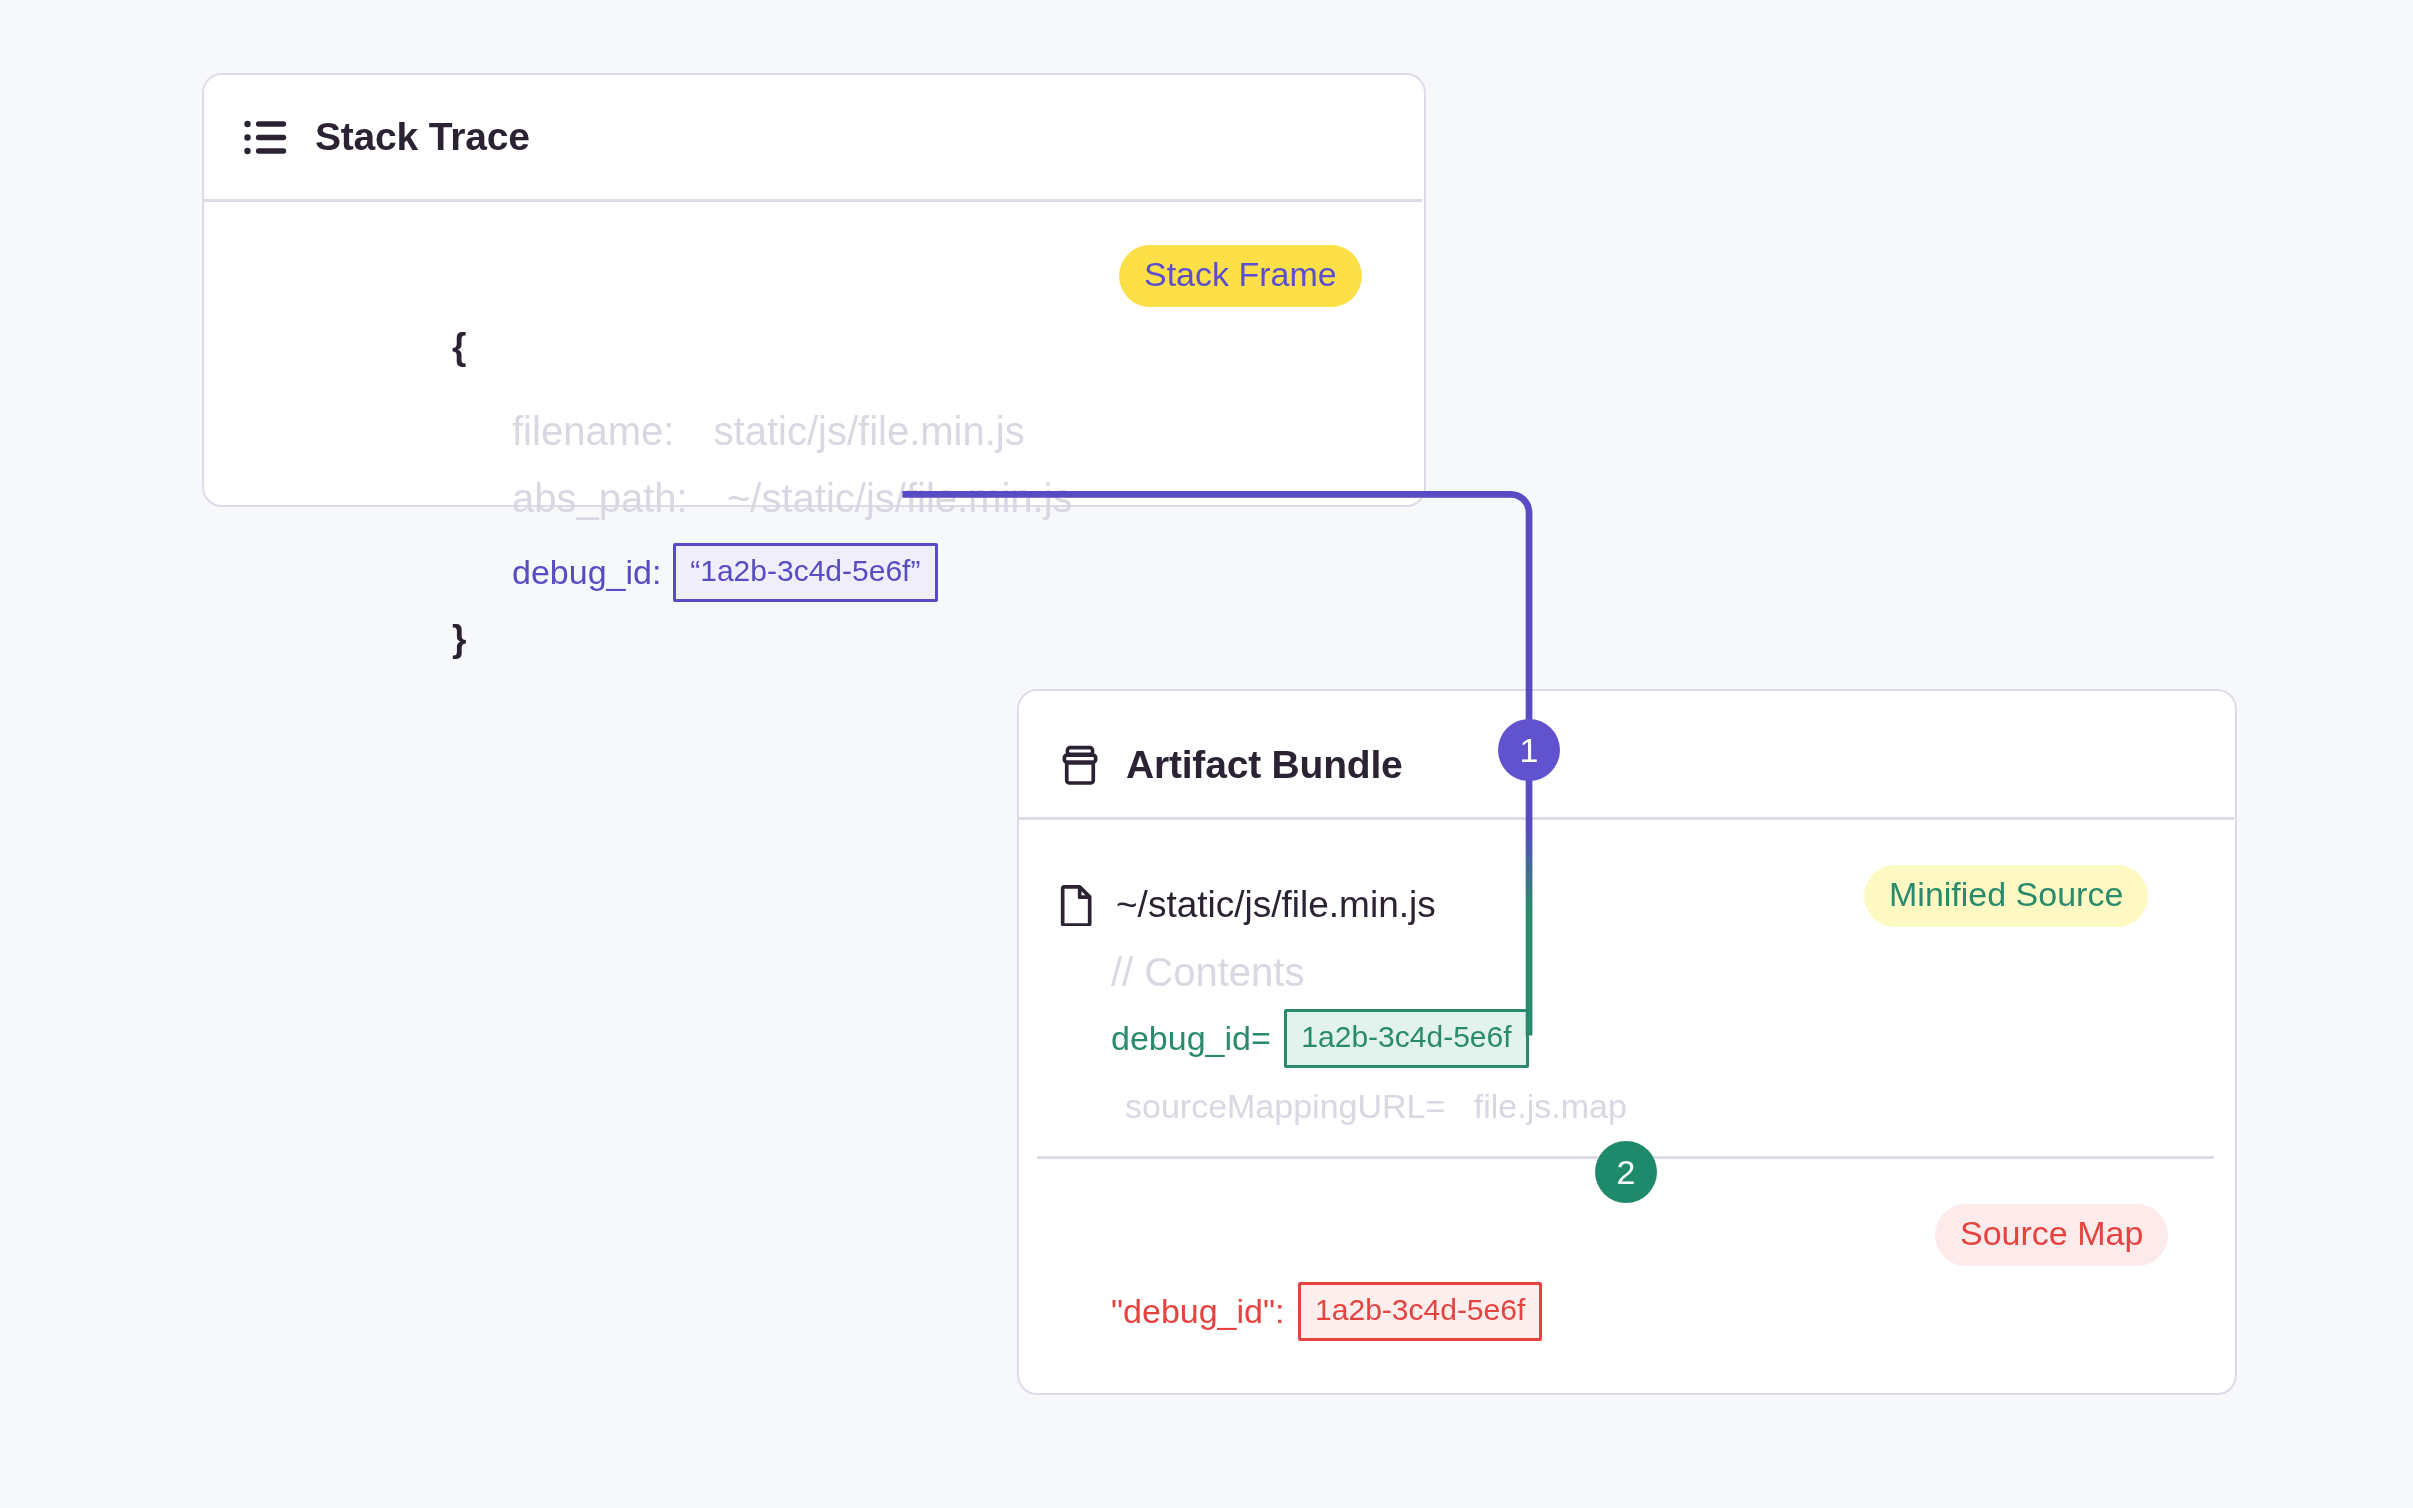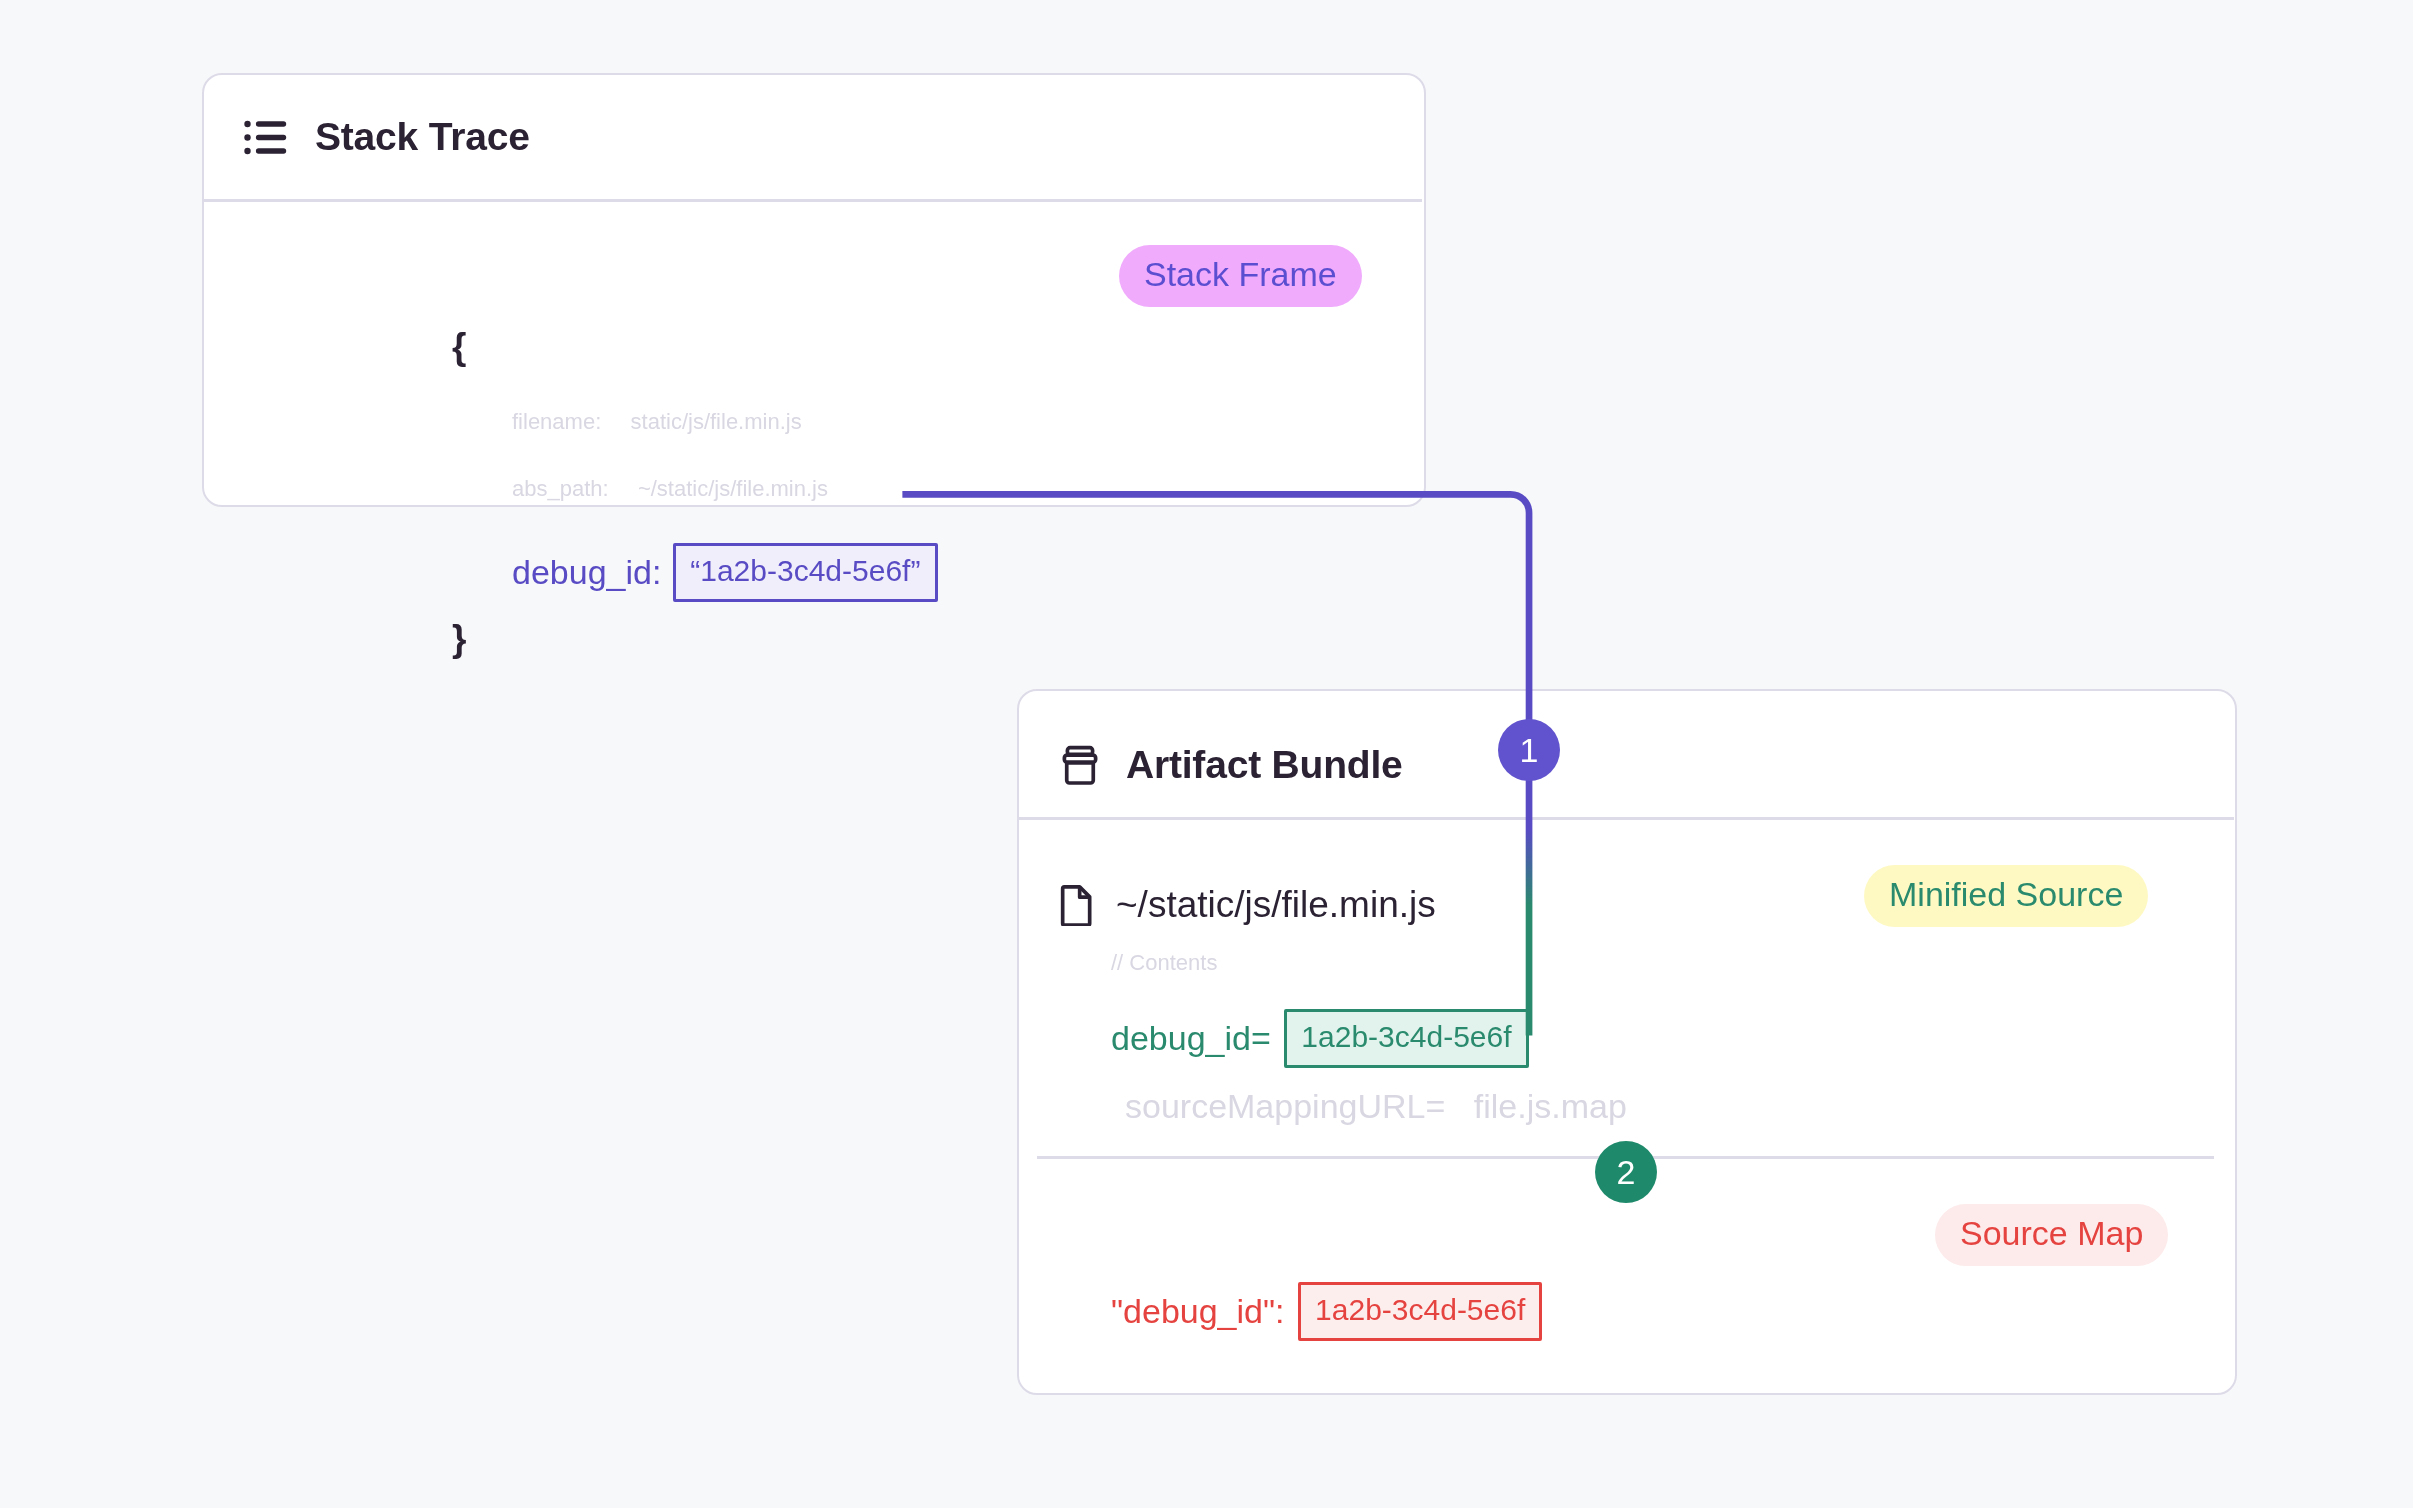--- a/index.html
+++ b/index.html
@@ -150,7 +150,7 @@
     padding: 10px 25px 13.4px 25px;
     white-space: nowrap;
   }
-  .badge-purple { background: #f0abfc; color: #5b4ed0; }
+  .badge-purple { background: #fde047; color: #5b4ed0; }
   .badge-green  { background: #fef9c3; color: #2a8a6d; }
   .badge-red    { background: #fdeaea; color: #e5433f; }
 

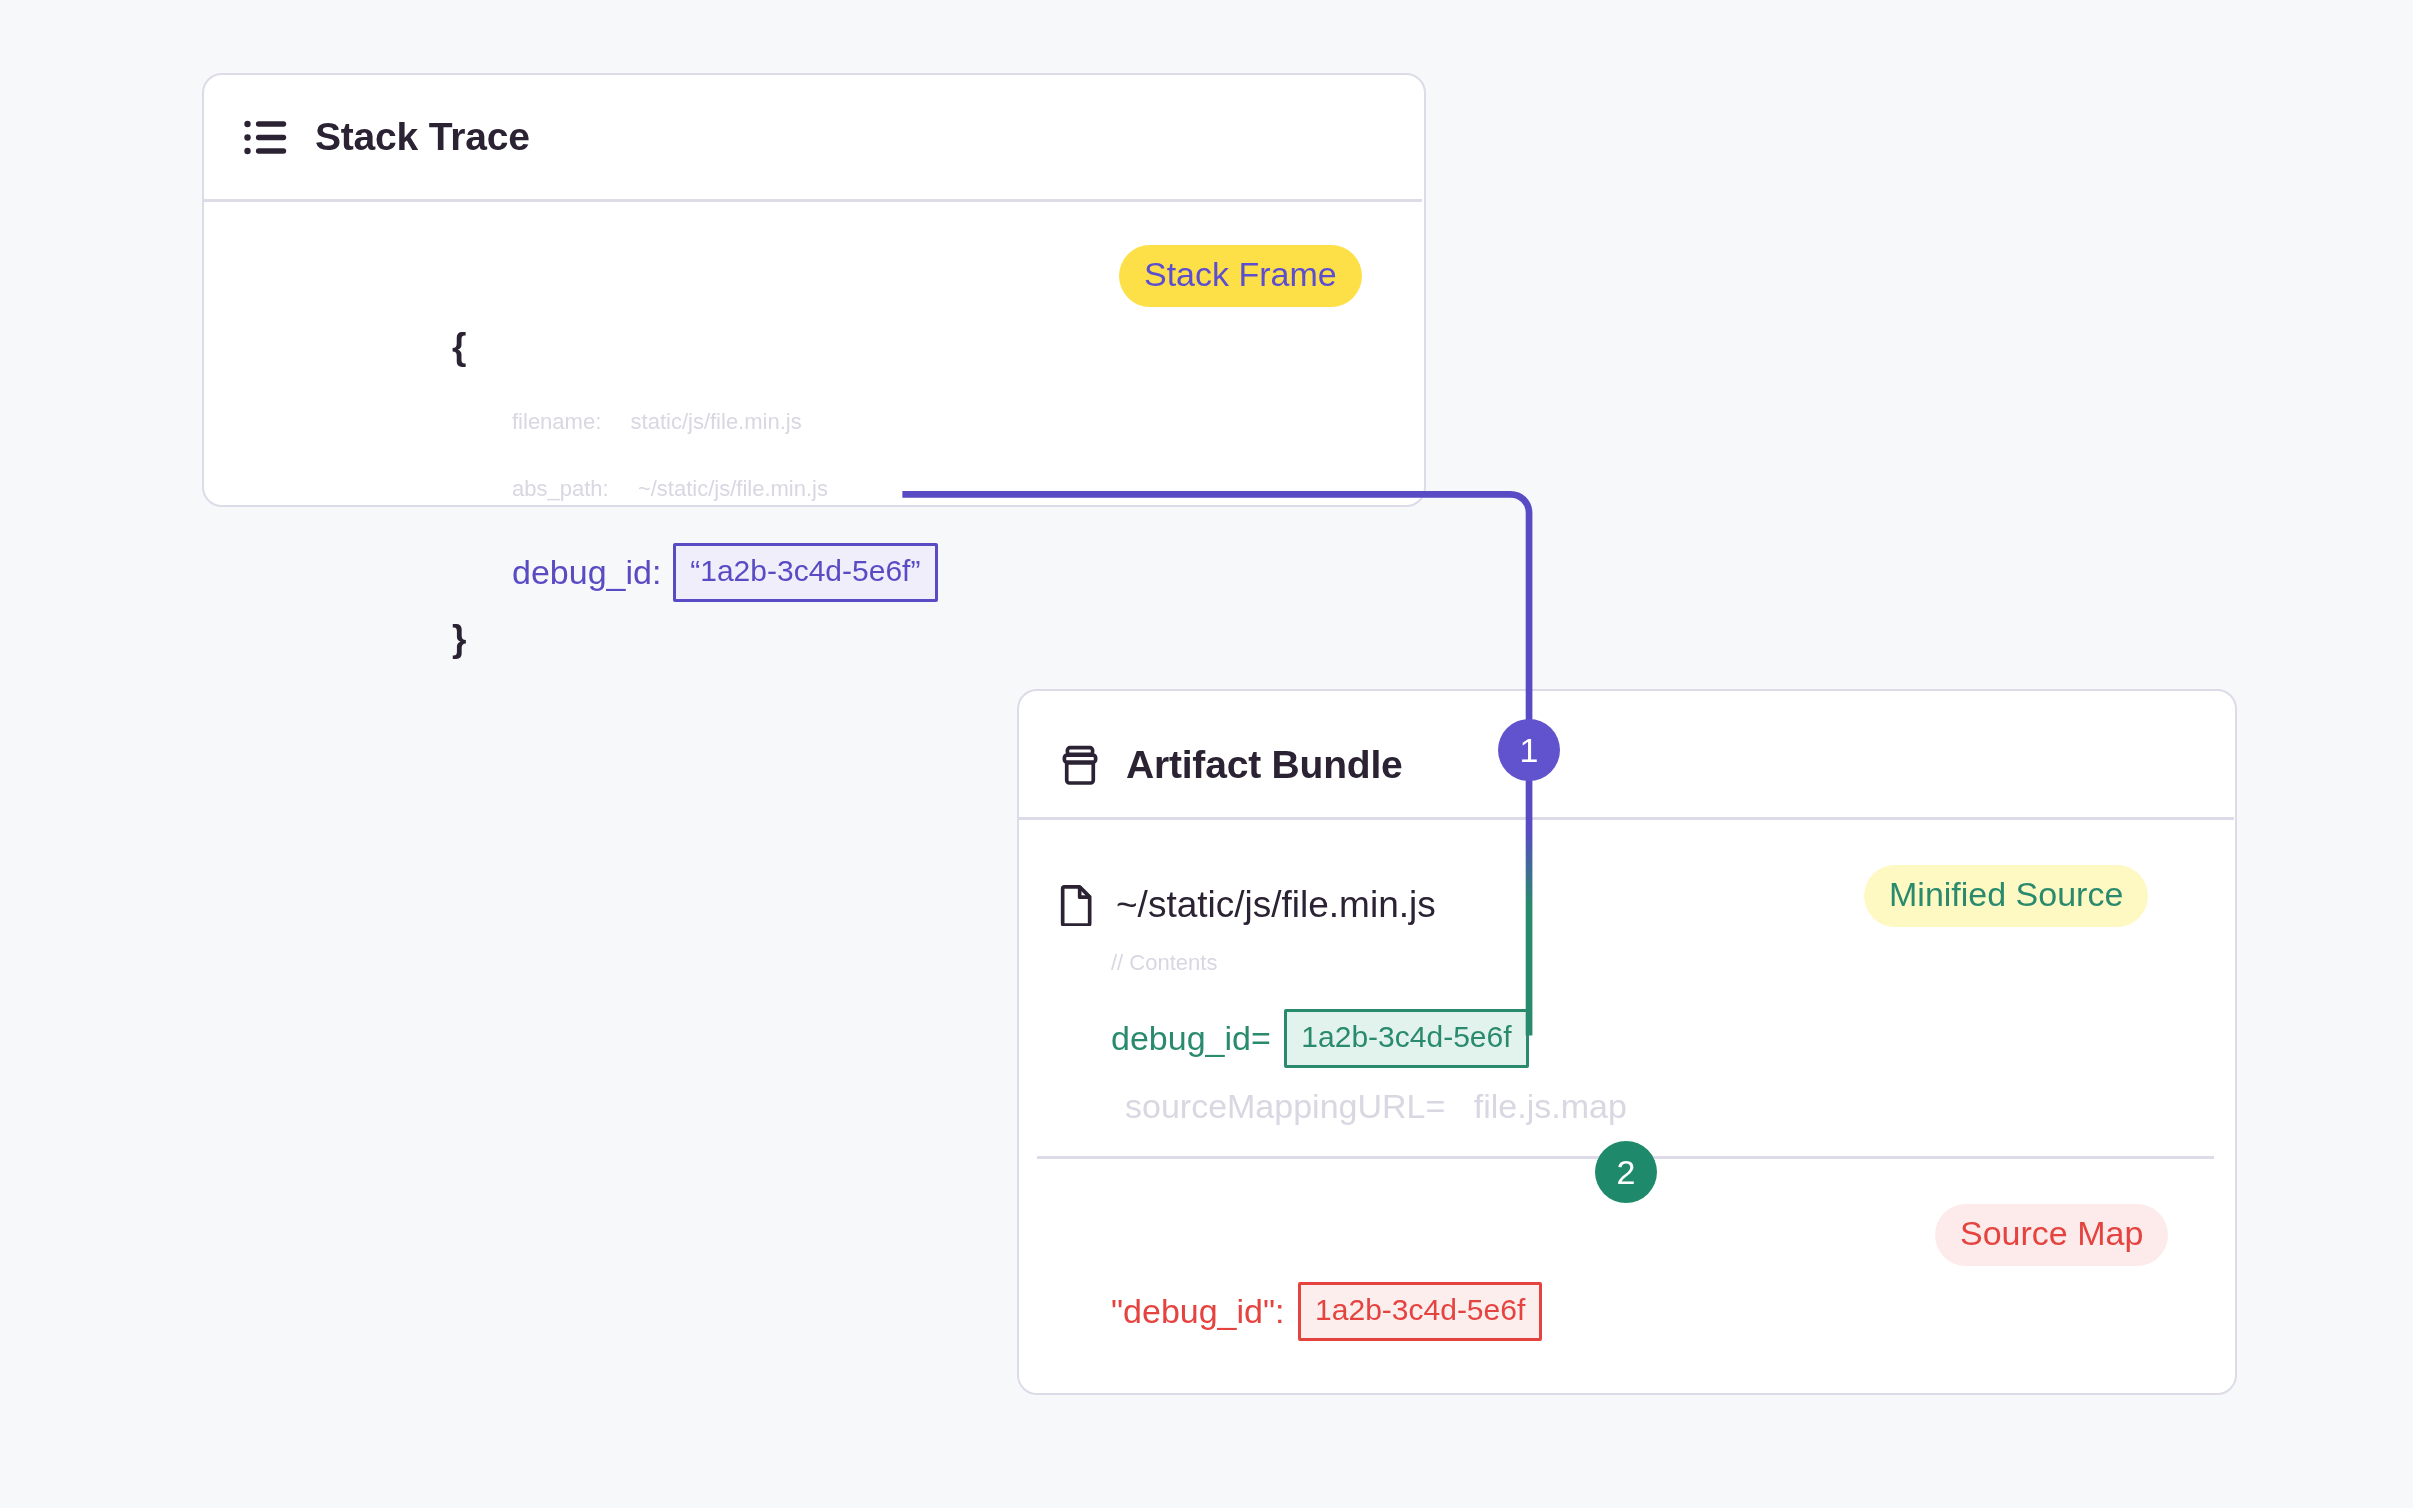--- a/index.html
+++ b/index.html
@@ -67,7 +67,7 @@
 
   .code-line {
     position: absolute;
-    font-size: 22px;
+    font-size: 40px;
     white-space: nowrap;
     color: #3d3747;
   }

